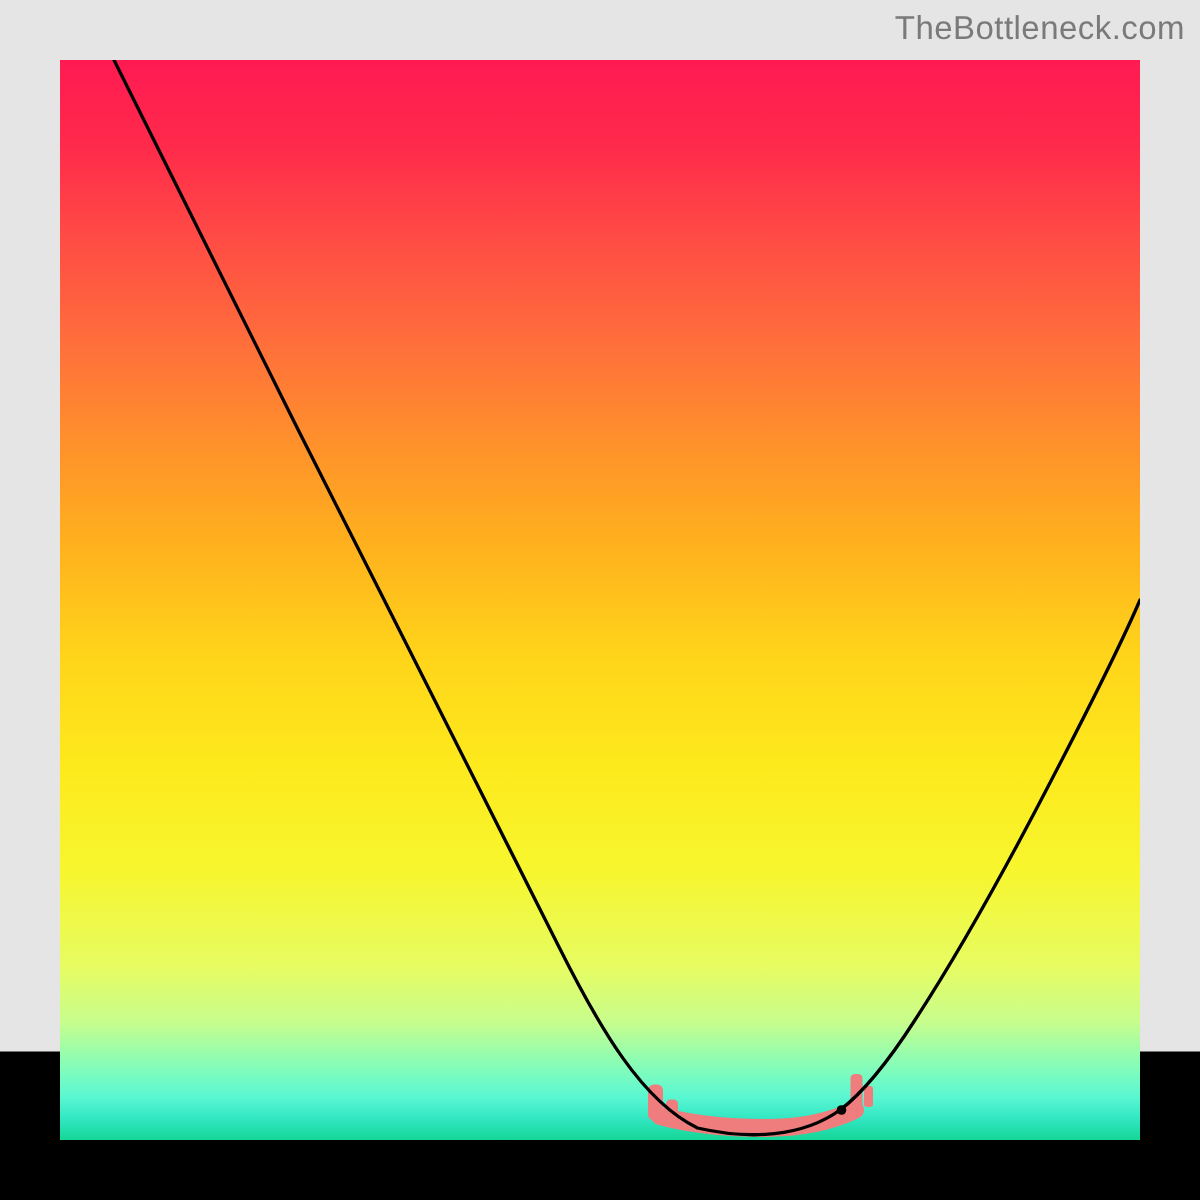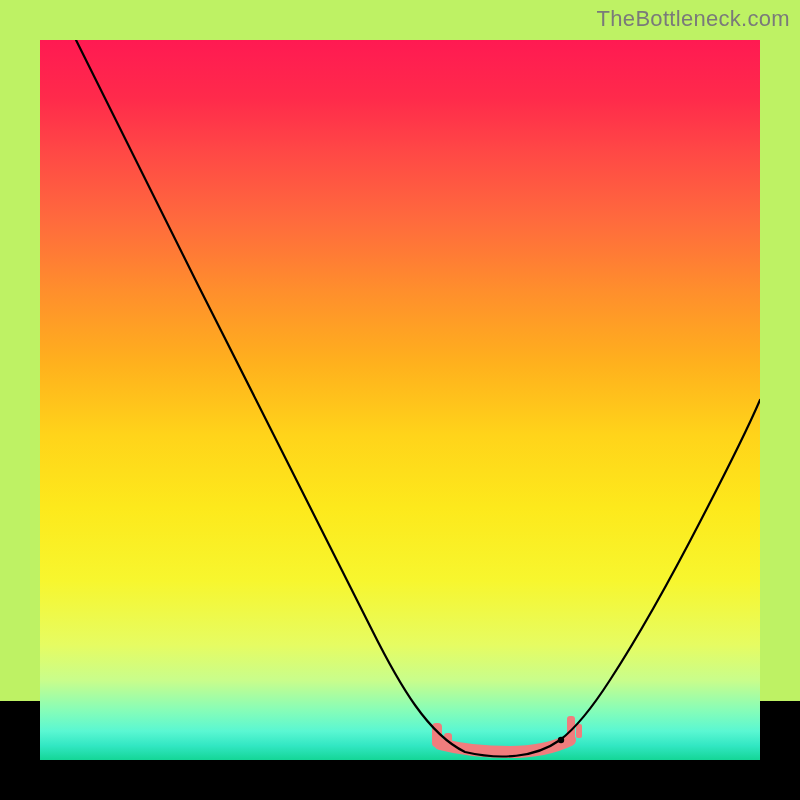--- a/index.html
+++ b/index.html
@@ -15,7 +15,7 @@
     position: relative;
     width: 800px;
     height: 701px;
-    background: #bef264;
+    background: #e5e5e5;
   }
   .plot-bg {
     position: absolute;

